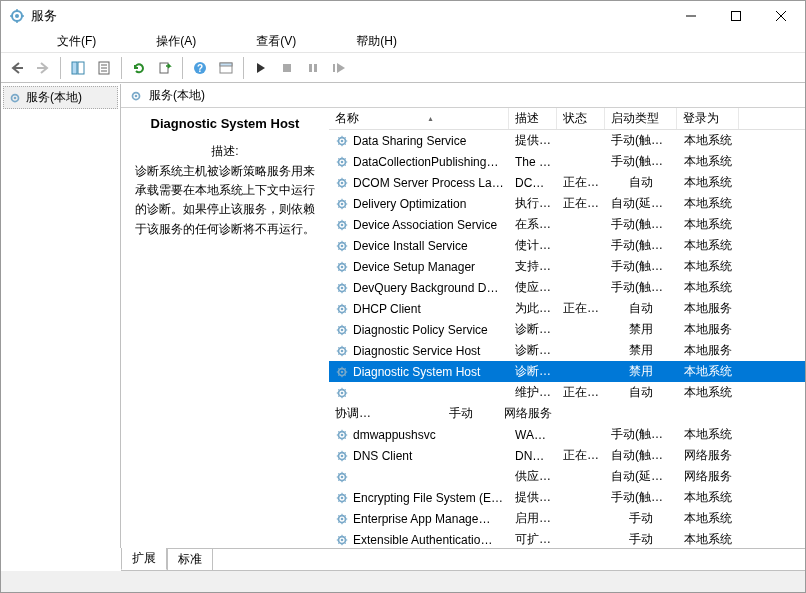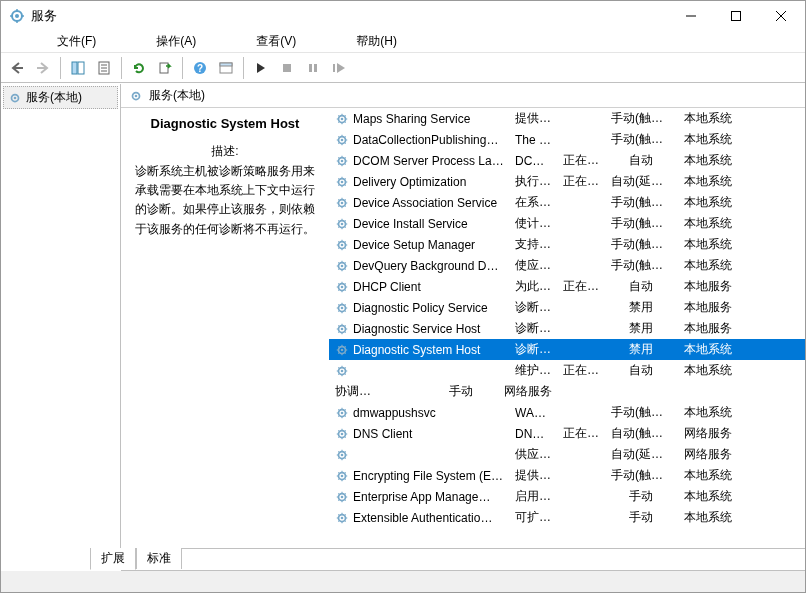--- a/index.html
+++ b/index.html
@@ -195,6 +195,16 @@
         <div class="desc">诊断系统主机被诊断策略服务用来承载需要在本地系统上下文中运行的诊断。如果停止该服务，则依赖于该服务的任何诊断将不再运行。</div>
       </div>
       <div class="listpane">
+        <div class="listheader">
+          <div class="col c-name">
+              <span>名称</span>
+              <span class="sortind">▴</span>
+            </div>
+          <div class="col c-desc">描述</div>
+          <div class="col c-status">状态</div>
+          <div class="col c-start">启动类型</div>
+          <div class="col c-logon">登录为</div>
+        </div>
         <div class="listbody" id="listbody">
             <div class="row">
               <div class="cell c-name namecell">

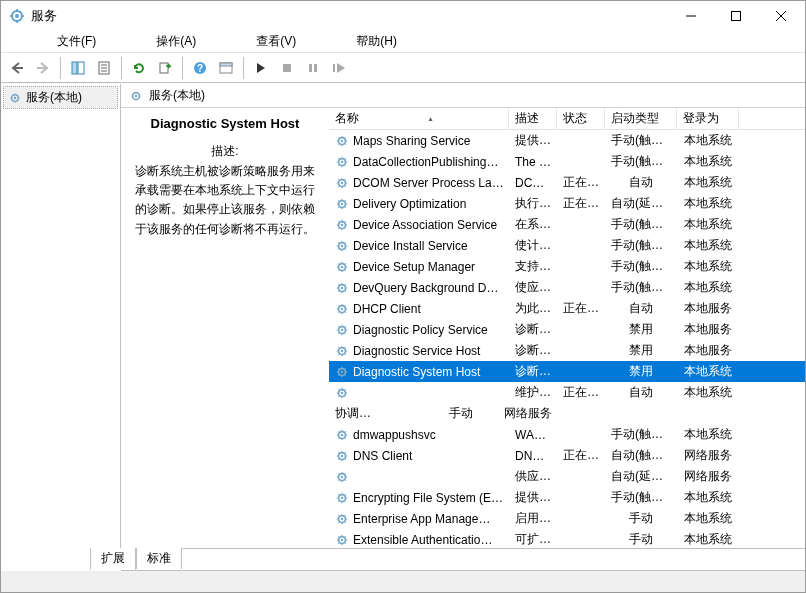--- a/index.html
+++ b/index.html
@@ -224,7 +224,7 @@
                     </g>
                   </svg>
                 </span>
-                <span>Maps Sharing Service</span>
+                <span>Data Sharing Service</span>
               </div>
               <div class="cell c-desc">提供…</div>
               <div class="cell c-status"></div>

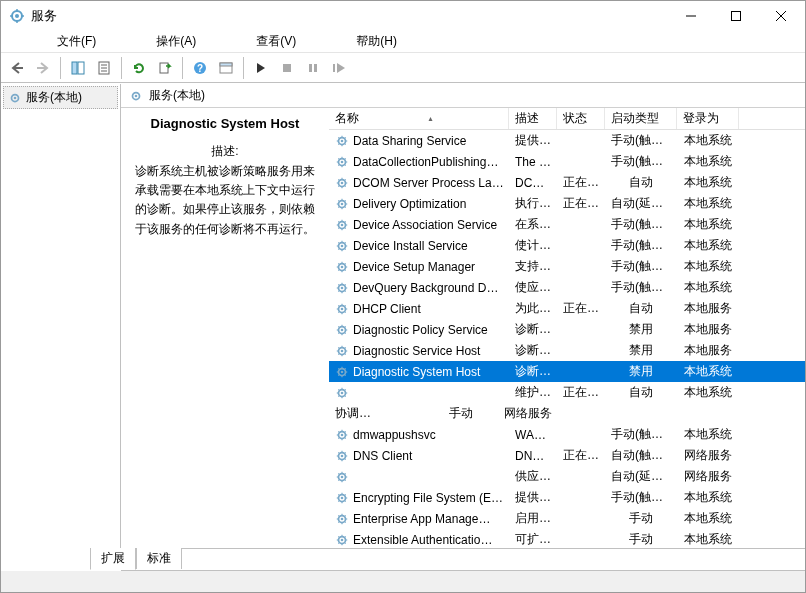--- a/index.html
+++ b/index.html
@@ -38,7 +38,7 @@
 .c-status { width: 48px; }
 .c-start { width: 72px; }
 .c-logon { width: 62px; }
-.tabs { display: flex; align-items: flex-start; height: 22px; border-top: 1px solid #c0c0c0; background: #fff; padding-left: 89px; position: relative; }
+.tabs { display: flex; align-items: center; height: 22px; border-top: 1px solid #c0c0c0; background: #fff; padding-left: 120px; position: relative; }
 .tabs::before { content: ""; position: absolute; left: 0; top: -1px; width: 120px; height: 23px; background: #fff; border-right: 1px solid #c0c0c0; }
 .tabs .tab { padding: 2px 10px; border: 1px solid #c0c0c0; border-top: none; border-bottom: none; font-size: 12px; background: #fff; margin-top: -1px; position: relative; }
 .tabs .tab.active { background: #fff; border-bottom: 1px solid #fff; }

